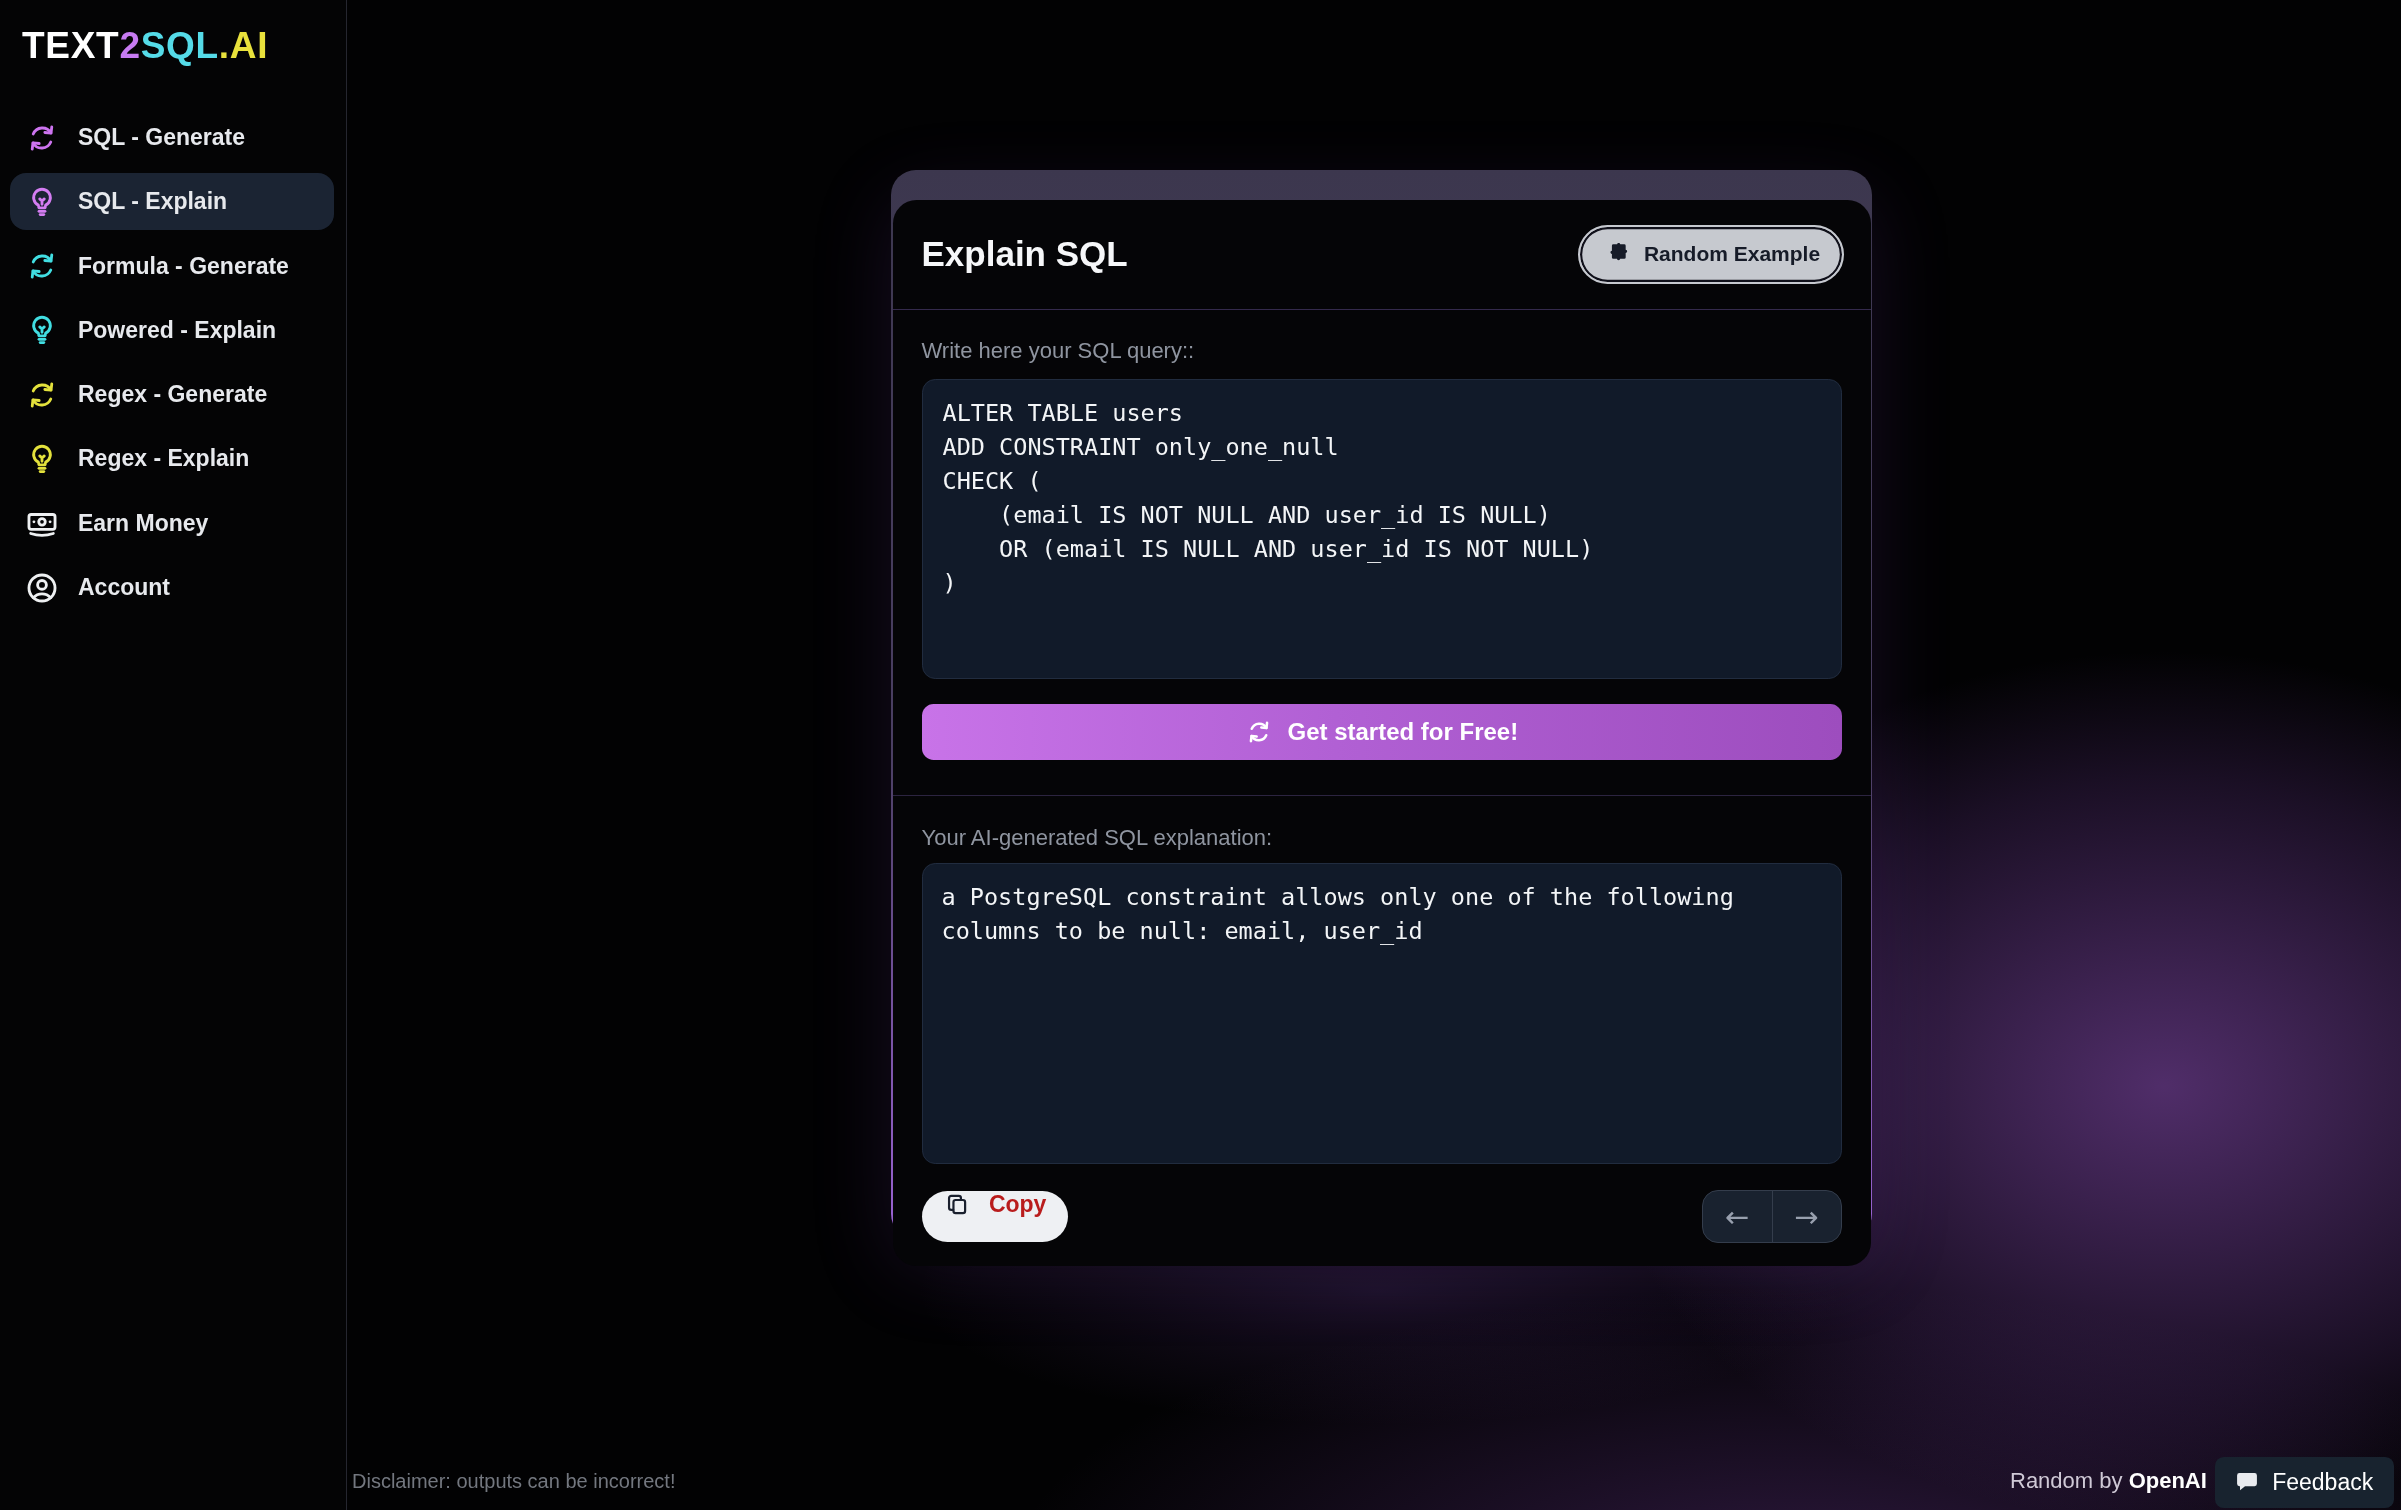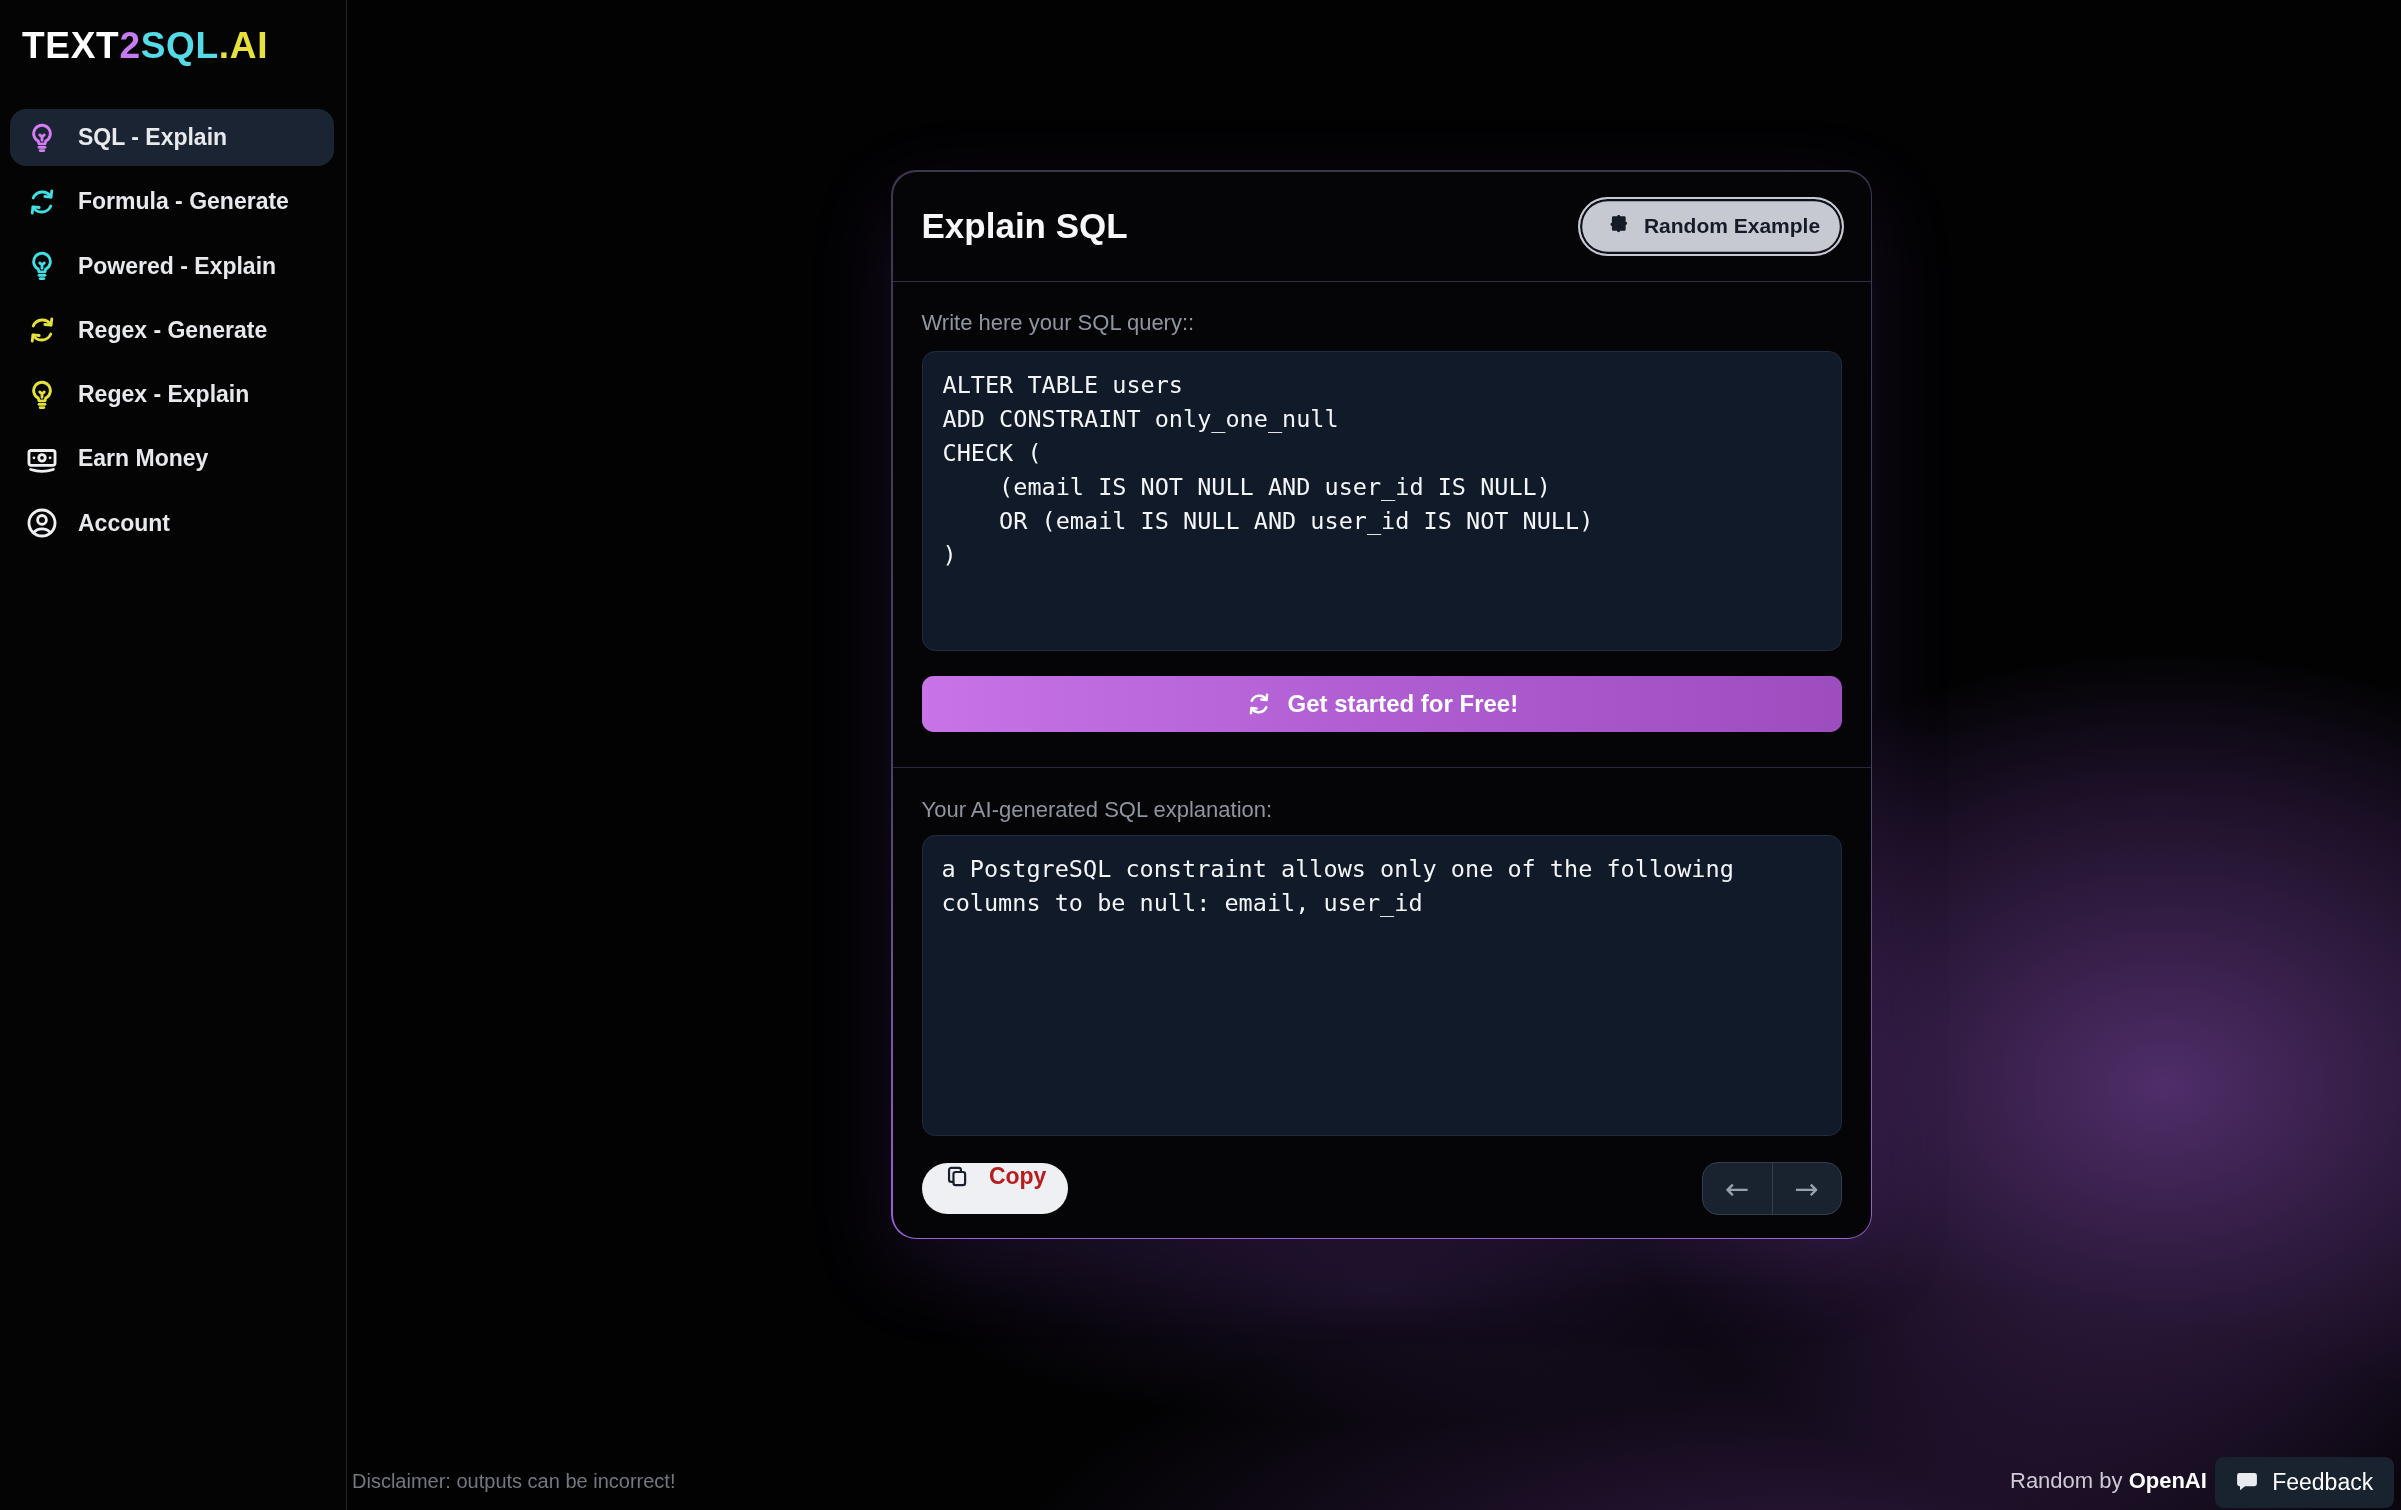--- a/index.html
+++ b/index.html
@@ -116,6 +116,17 @@
 
   <div class="menu">
 
+    <div class="item">
+      <span class="ic c-purple">
+        <svg viewBox="0 0 24 24">
+            <path d="M5.8 9.2 A7 7 0 0 1 18.3 8.4"></path>
+            <path d="M18.9 4.2 L18.4 8.6 L14 8.1"></path>
+            <path d="M18.2 14.8 A7 7 0 0 1 5.7 15.6"></path>
+            <path d="M5.1 19.8 L5.6 15.4 L10 15.9"></path>
+          </svg>
+      </span>
+      <span class="lbl">SQL - Generate</span>
+    </div>
 
     <div class="item active">
       <span class="ic c-purple2">

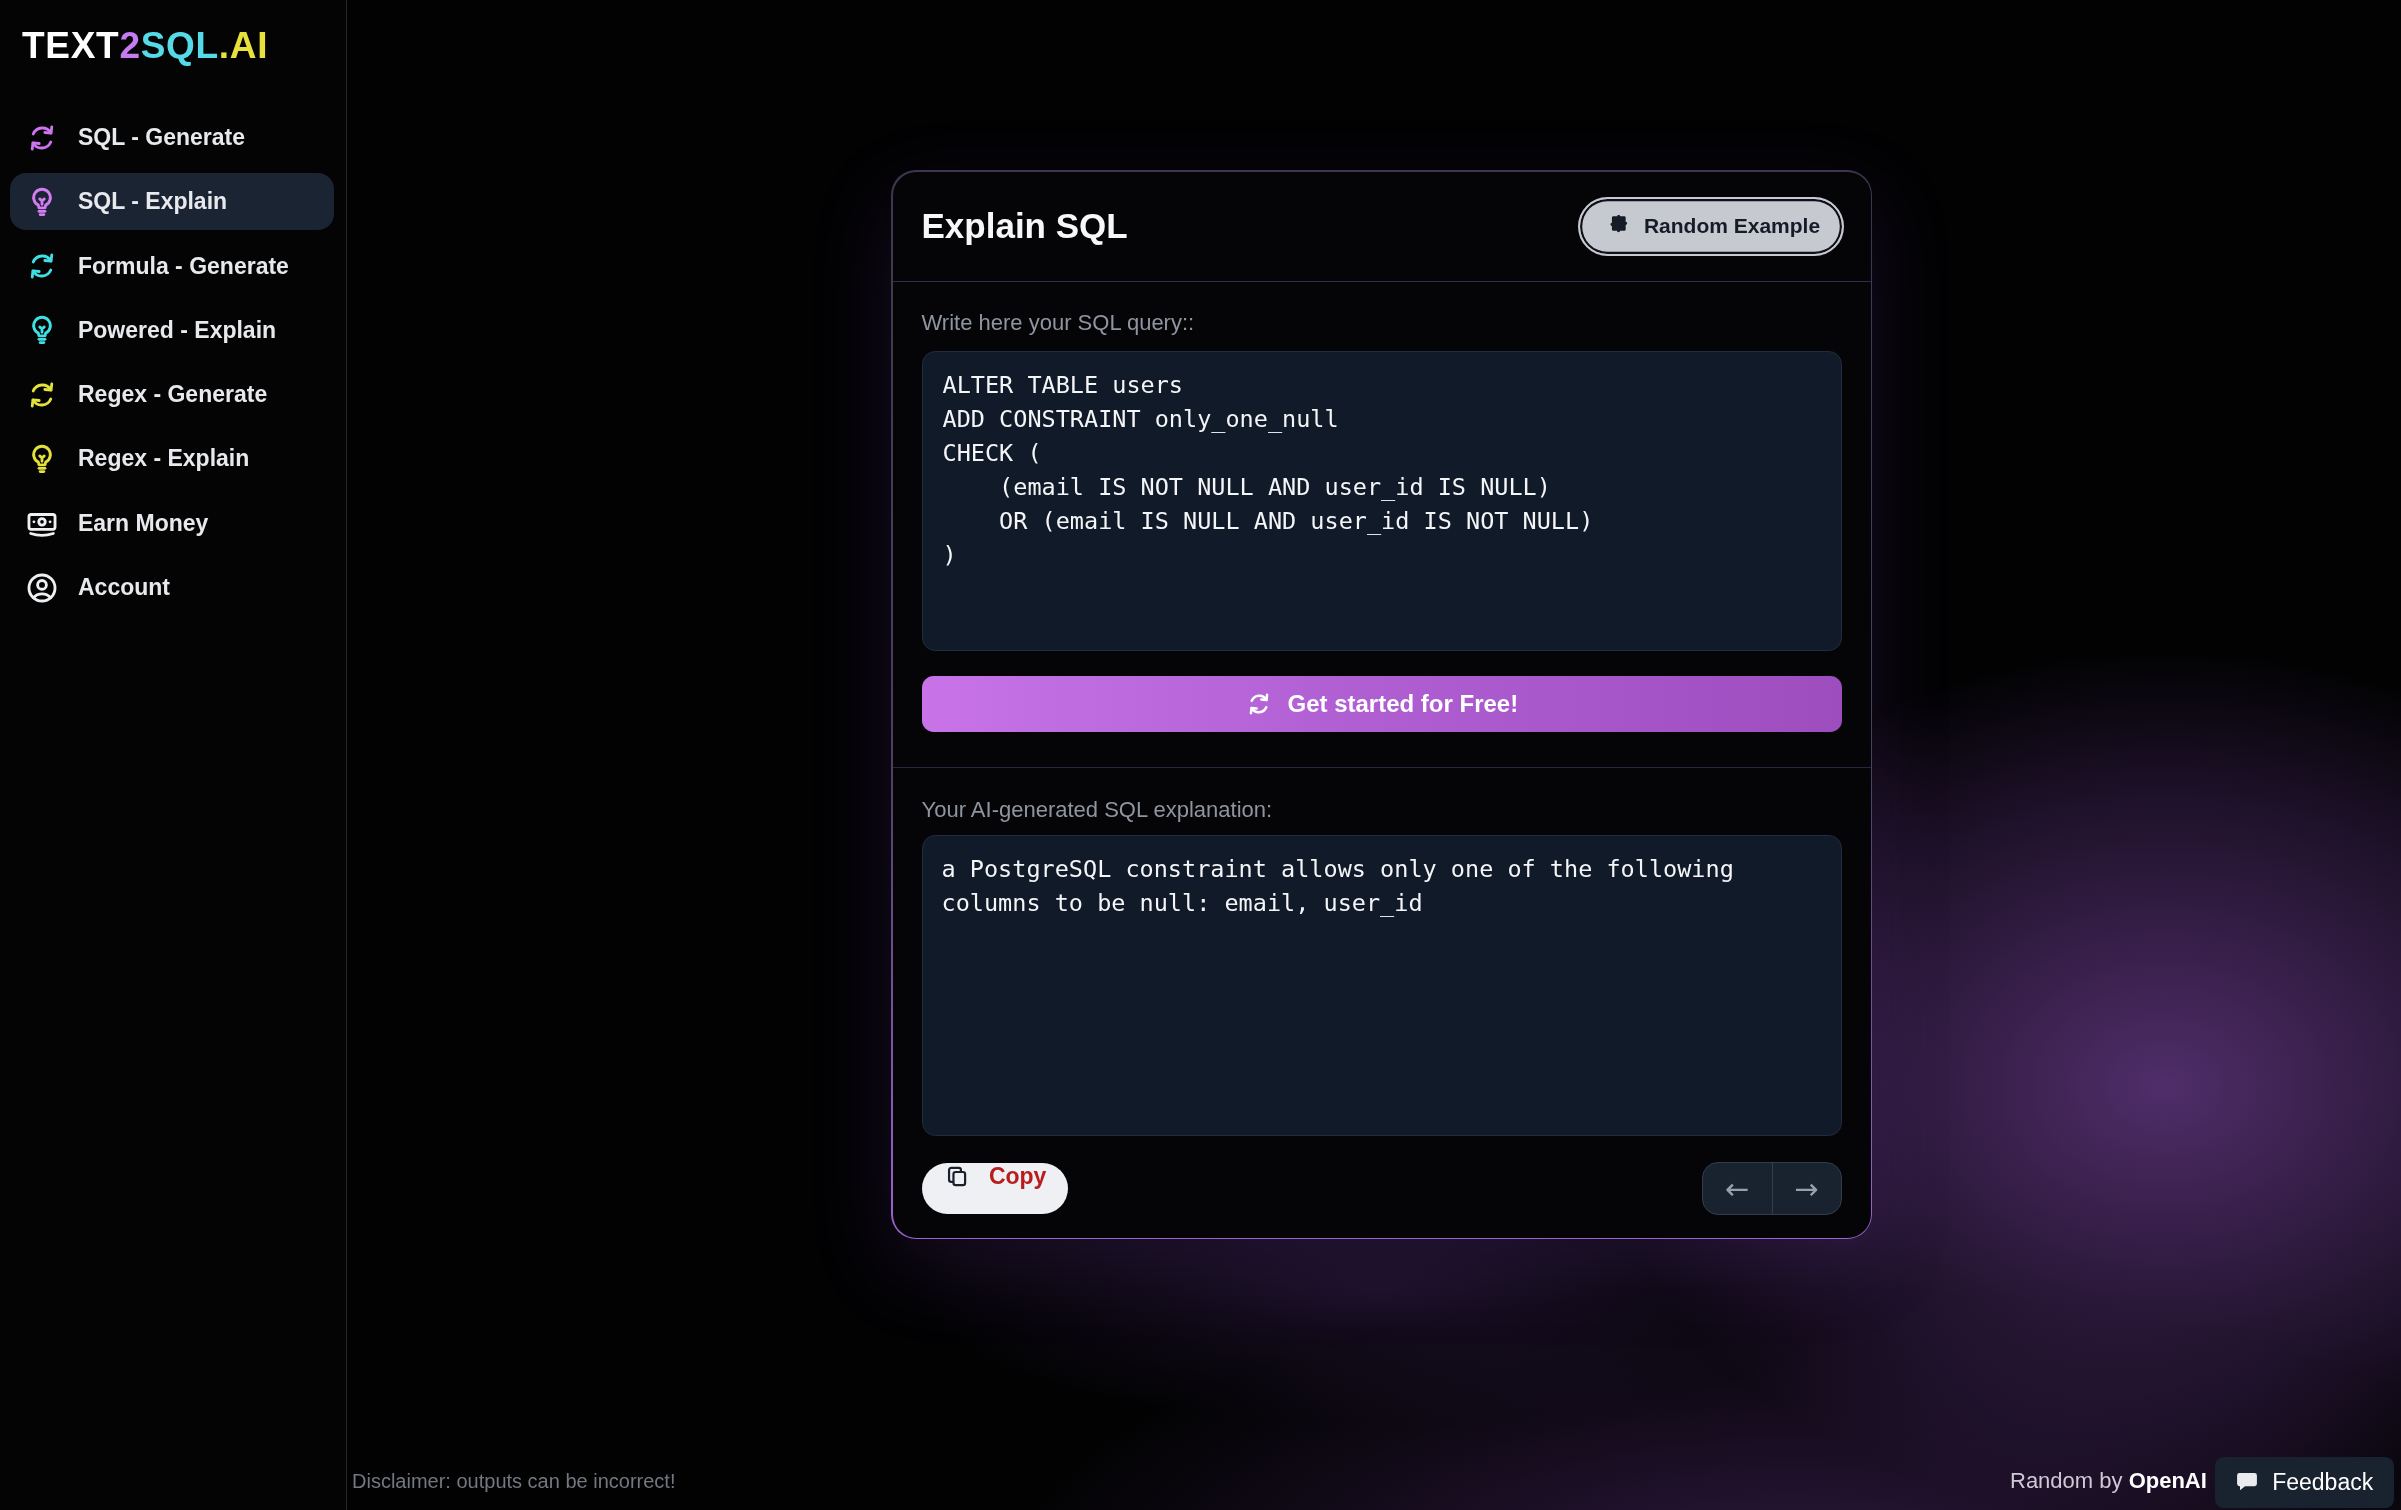--- a/index.html
+++ b/index.html
@@ -45,7 +45,7 @@
   }
   .card{
     width:100%;height:100%;border-radius:23.5px;background:#050507;
-    box-sizing:border-box;display:flex;flex-direction:column;overflow:hidden;
+    box-sizing:border-box;display:flex;flex-direction:column;overflow:hidden;margin-top:28px;
   }
   .card-header{
     height:110px;flex:0 0 110px;display:flex;align-items:center;justify-content:space-between;

